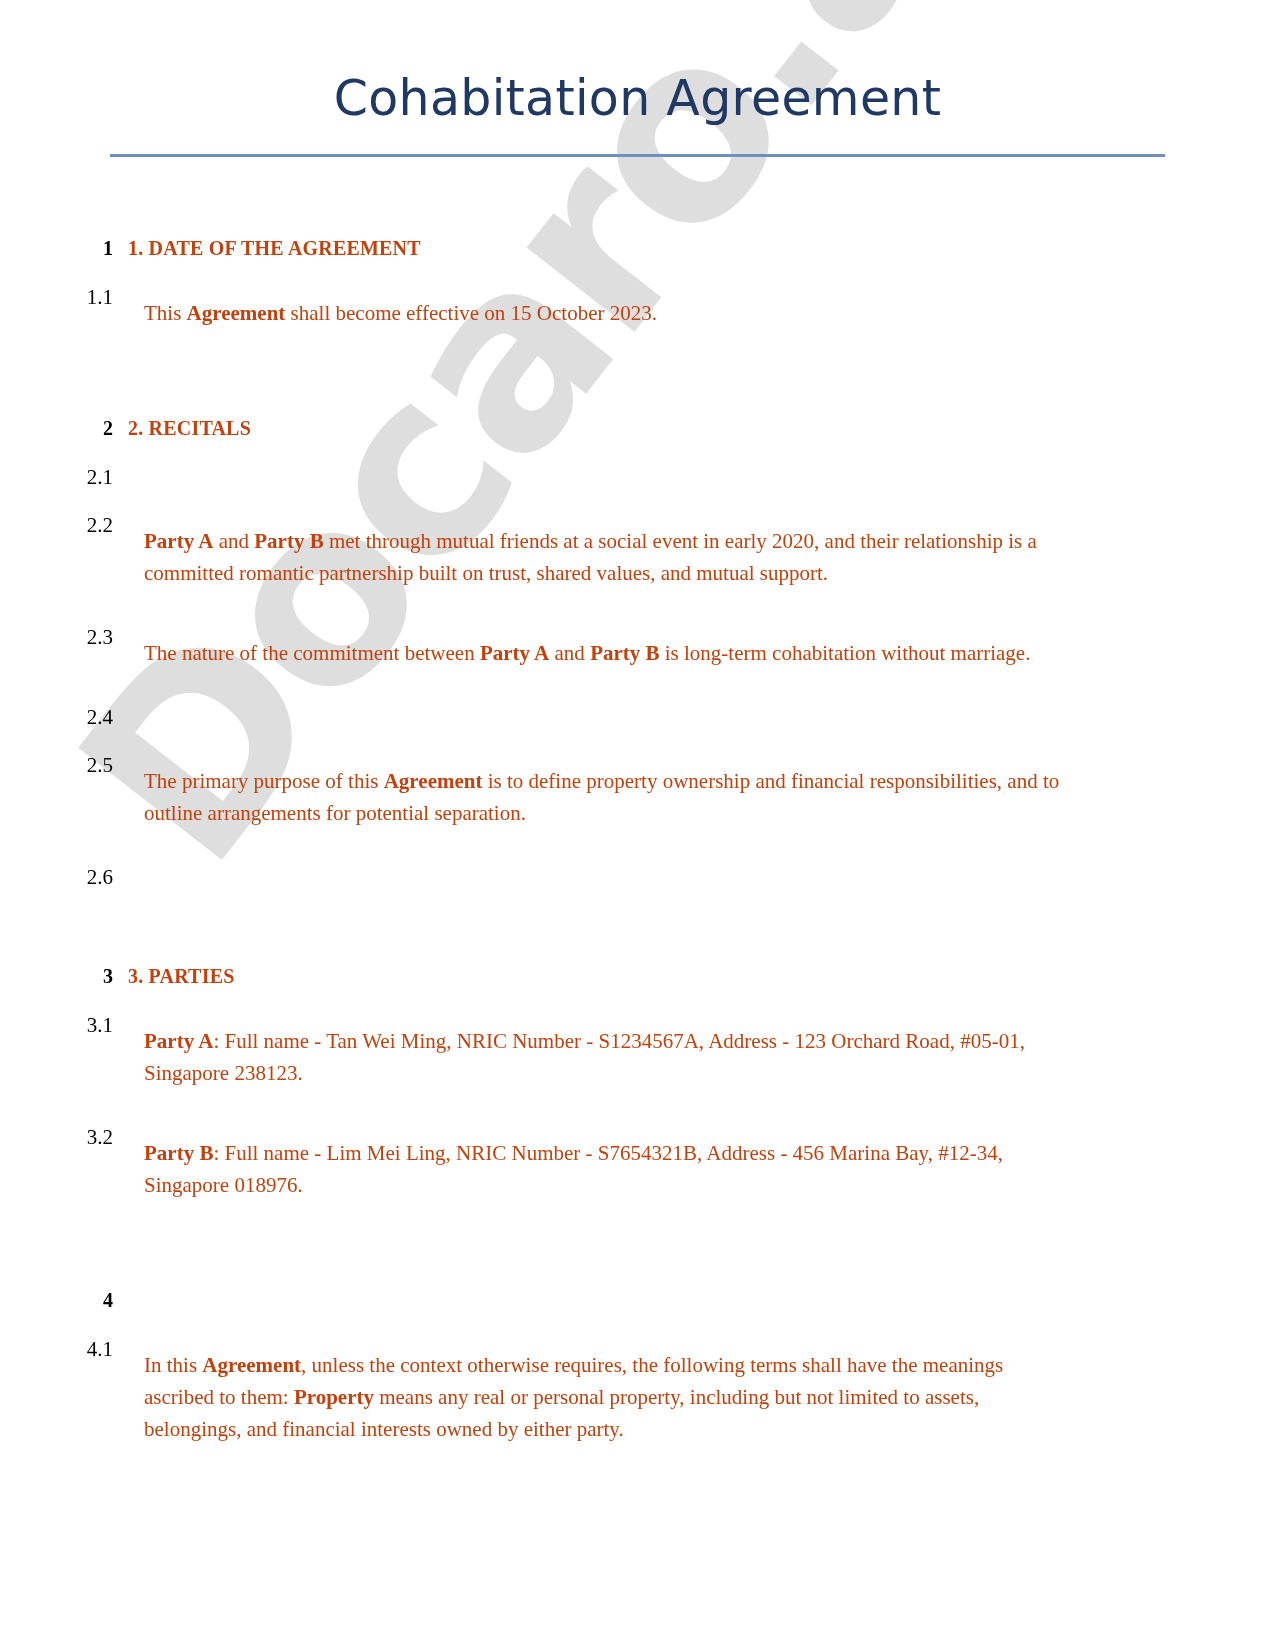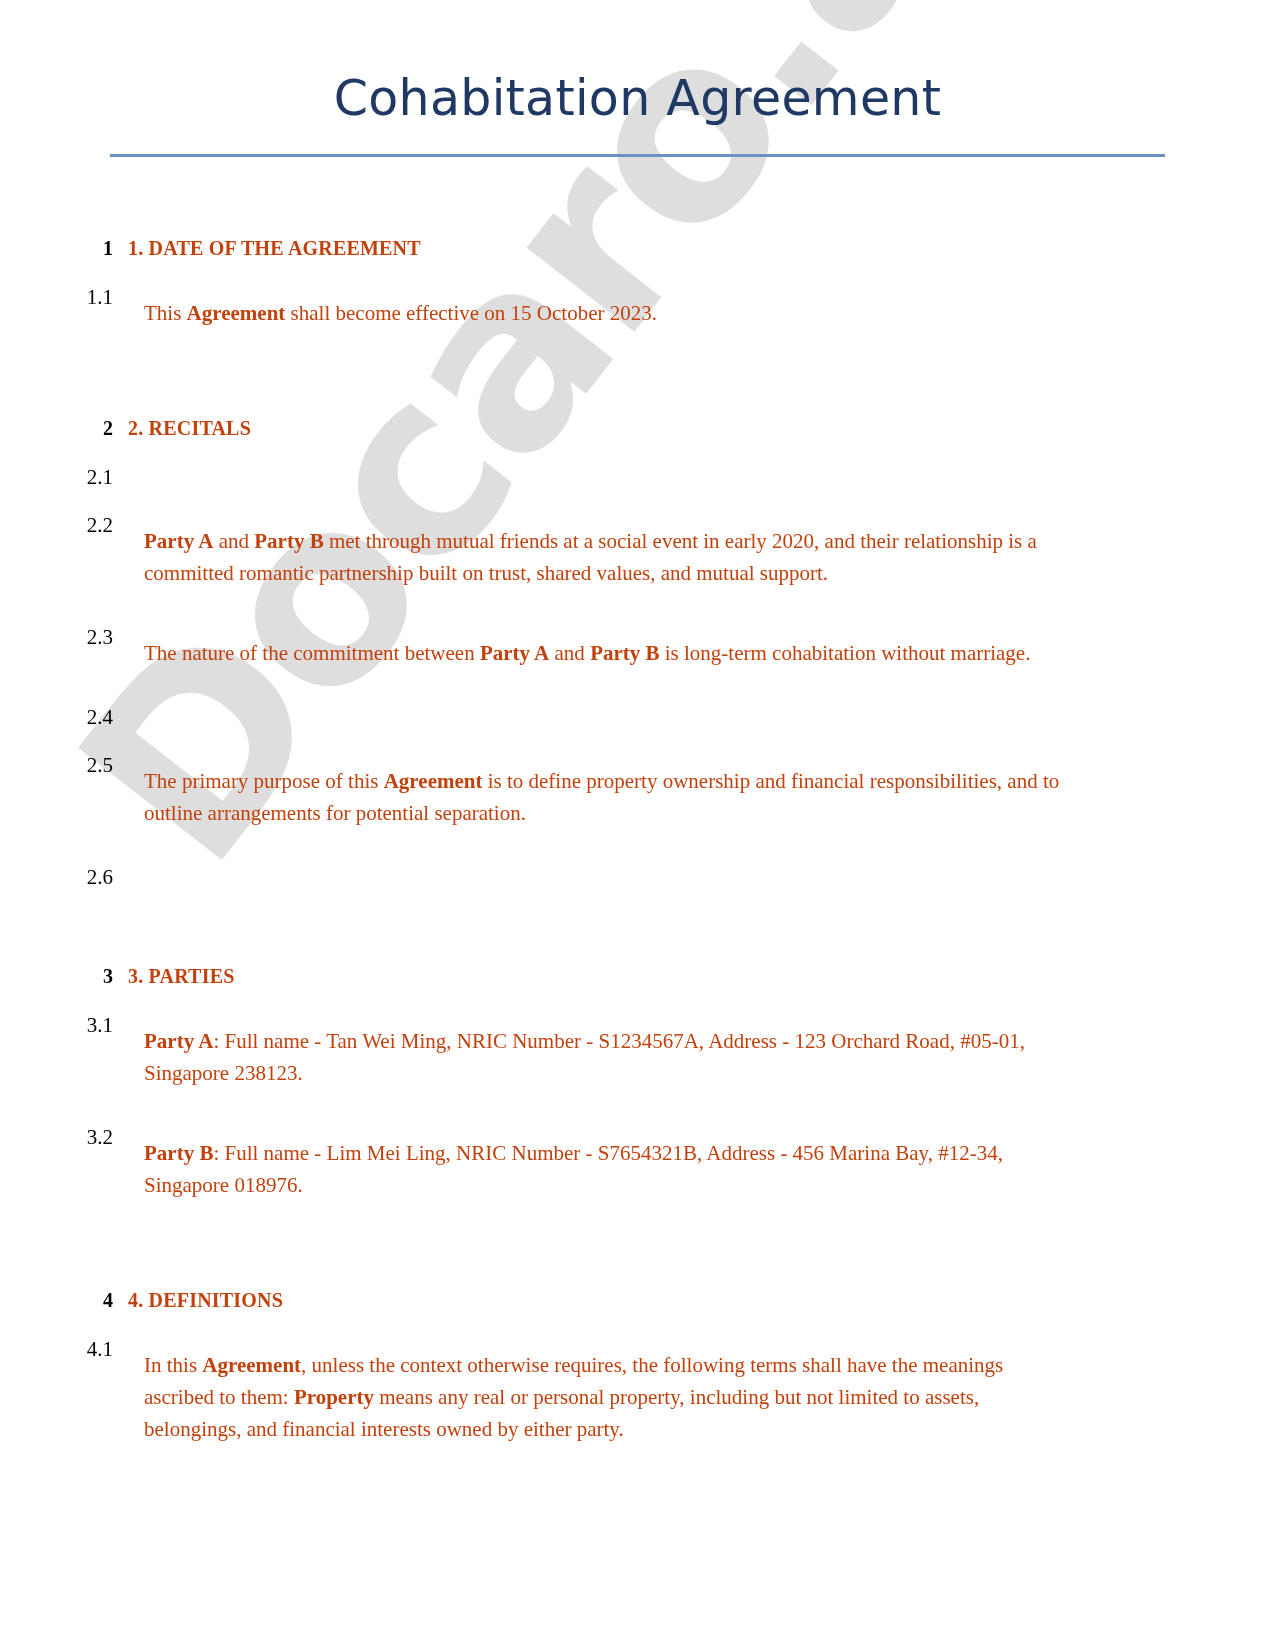--- a/index.html
+++ b/index.html
@@ -212,7 +212,6 @@
       <div class="sp-before-heading"></div>
       <div class="block heading">
         <div class="num">4</div>
-        <div class="content">4. DEFINITIONS</div>
       </div>
       <div class="sp-after-heading"></div>
       <div class="block clause">

